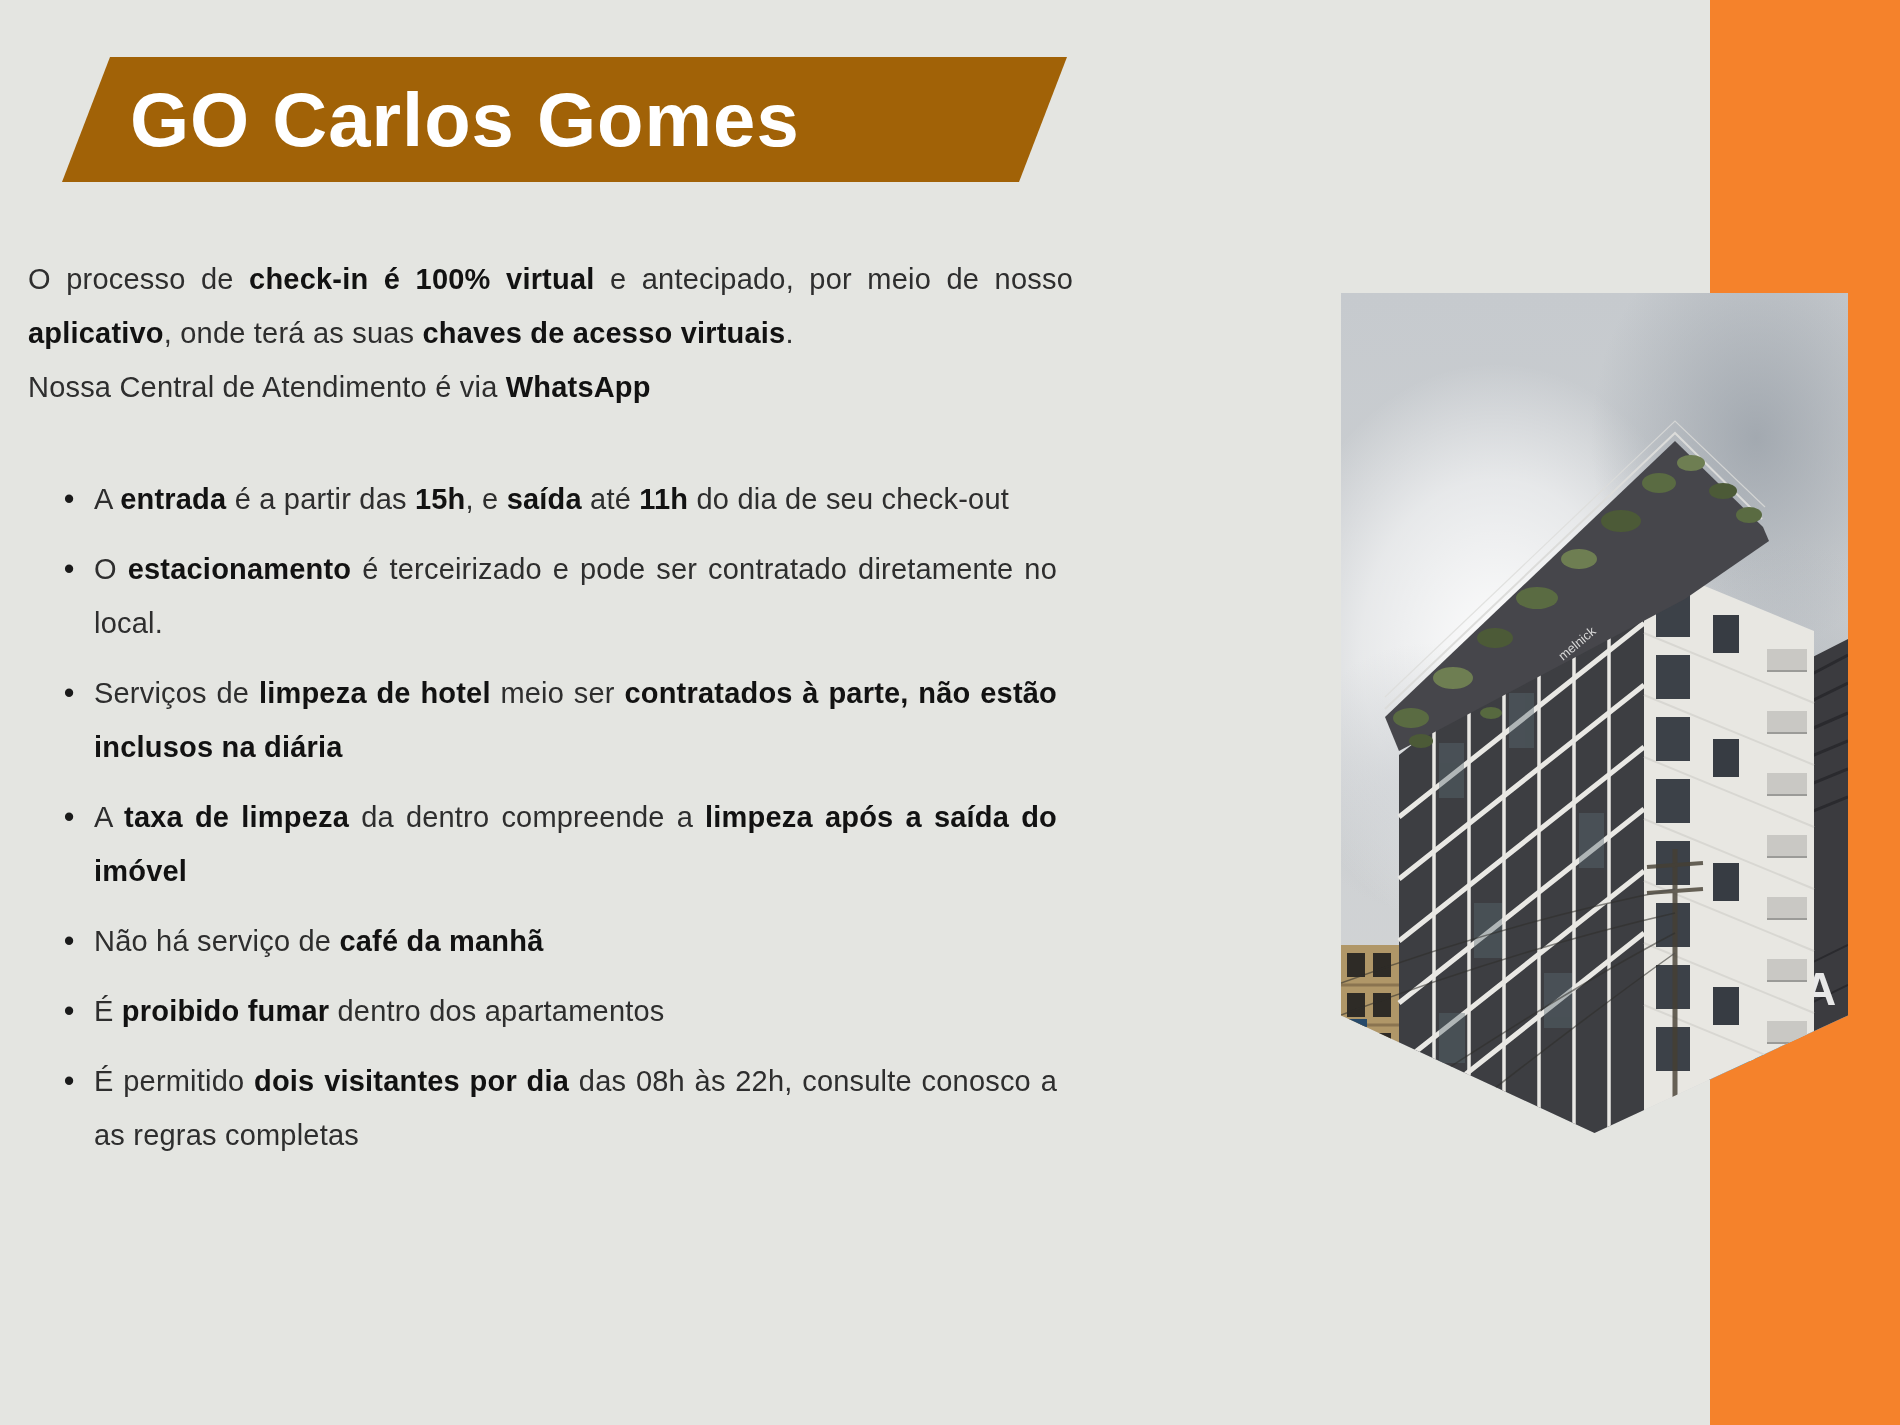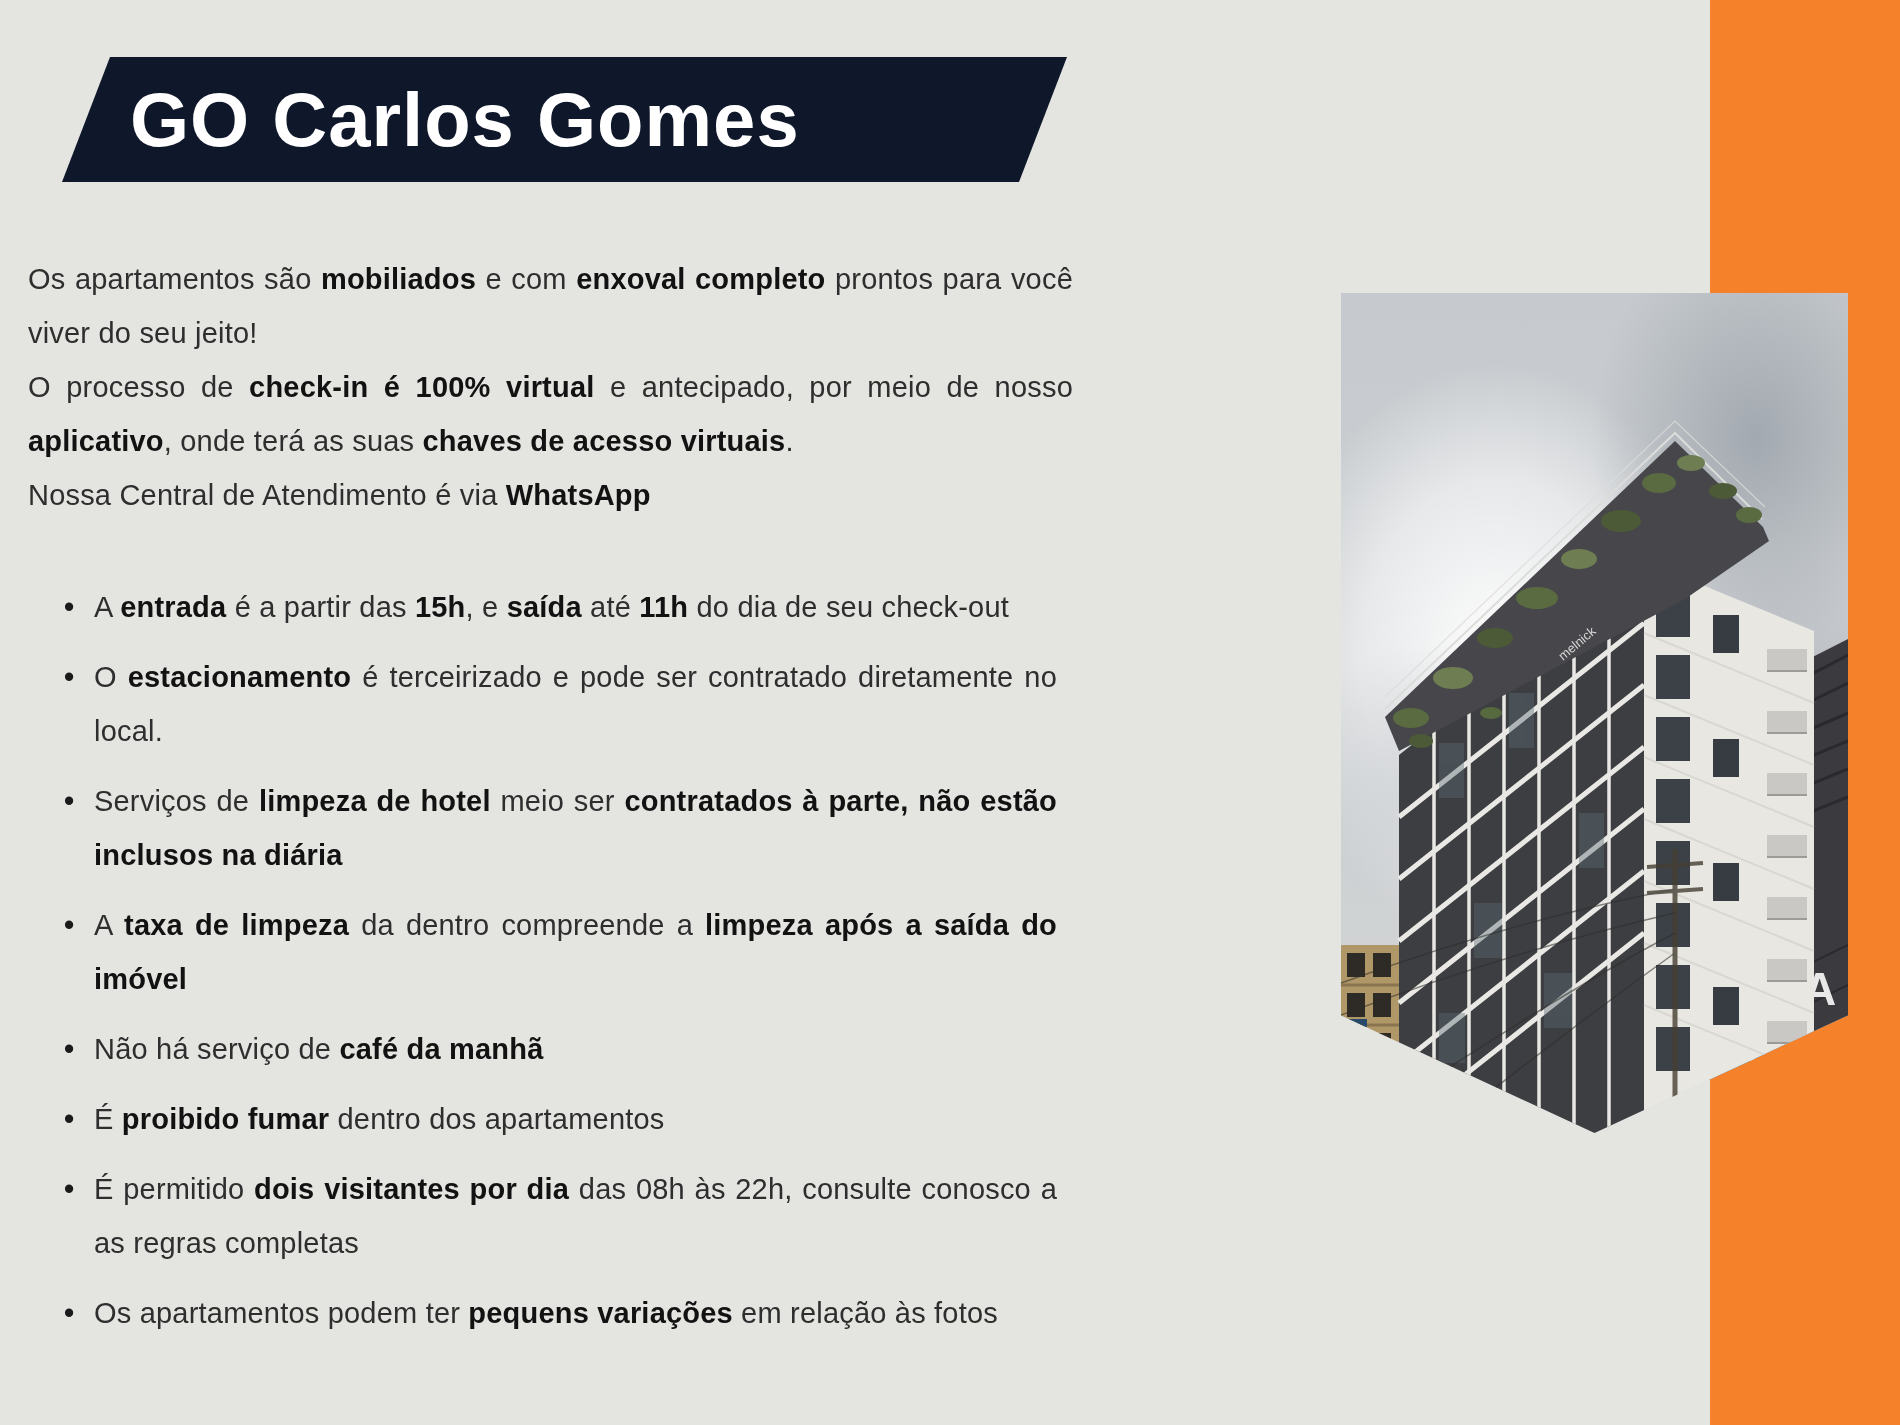--- a/index.html
+++ b/index.html
@@ -16,7 +16,7 @@
   
   .banner{
     position:absolute;left:62px;top:57px;width:1005px;height:125px;
-    background:#0f172a;
+    background:#a16207;
     clip-path:polygon(48px 0, 100% 0, calc(100% - 48px) 100%, 0 100%);
     display:flex;align-items:center;
   }

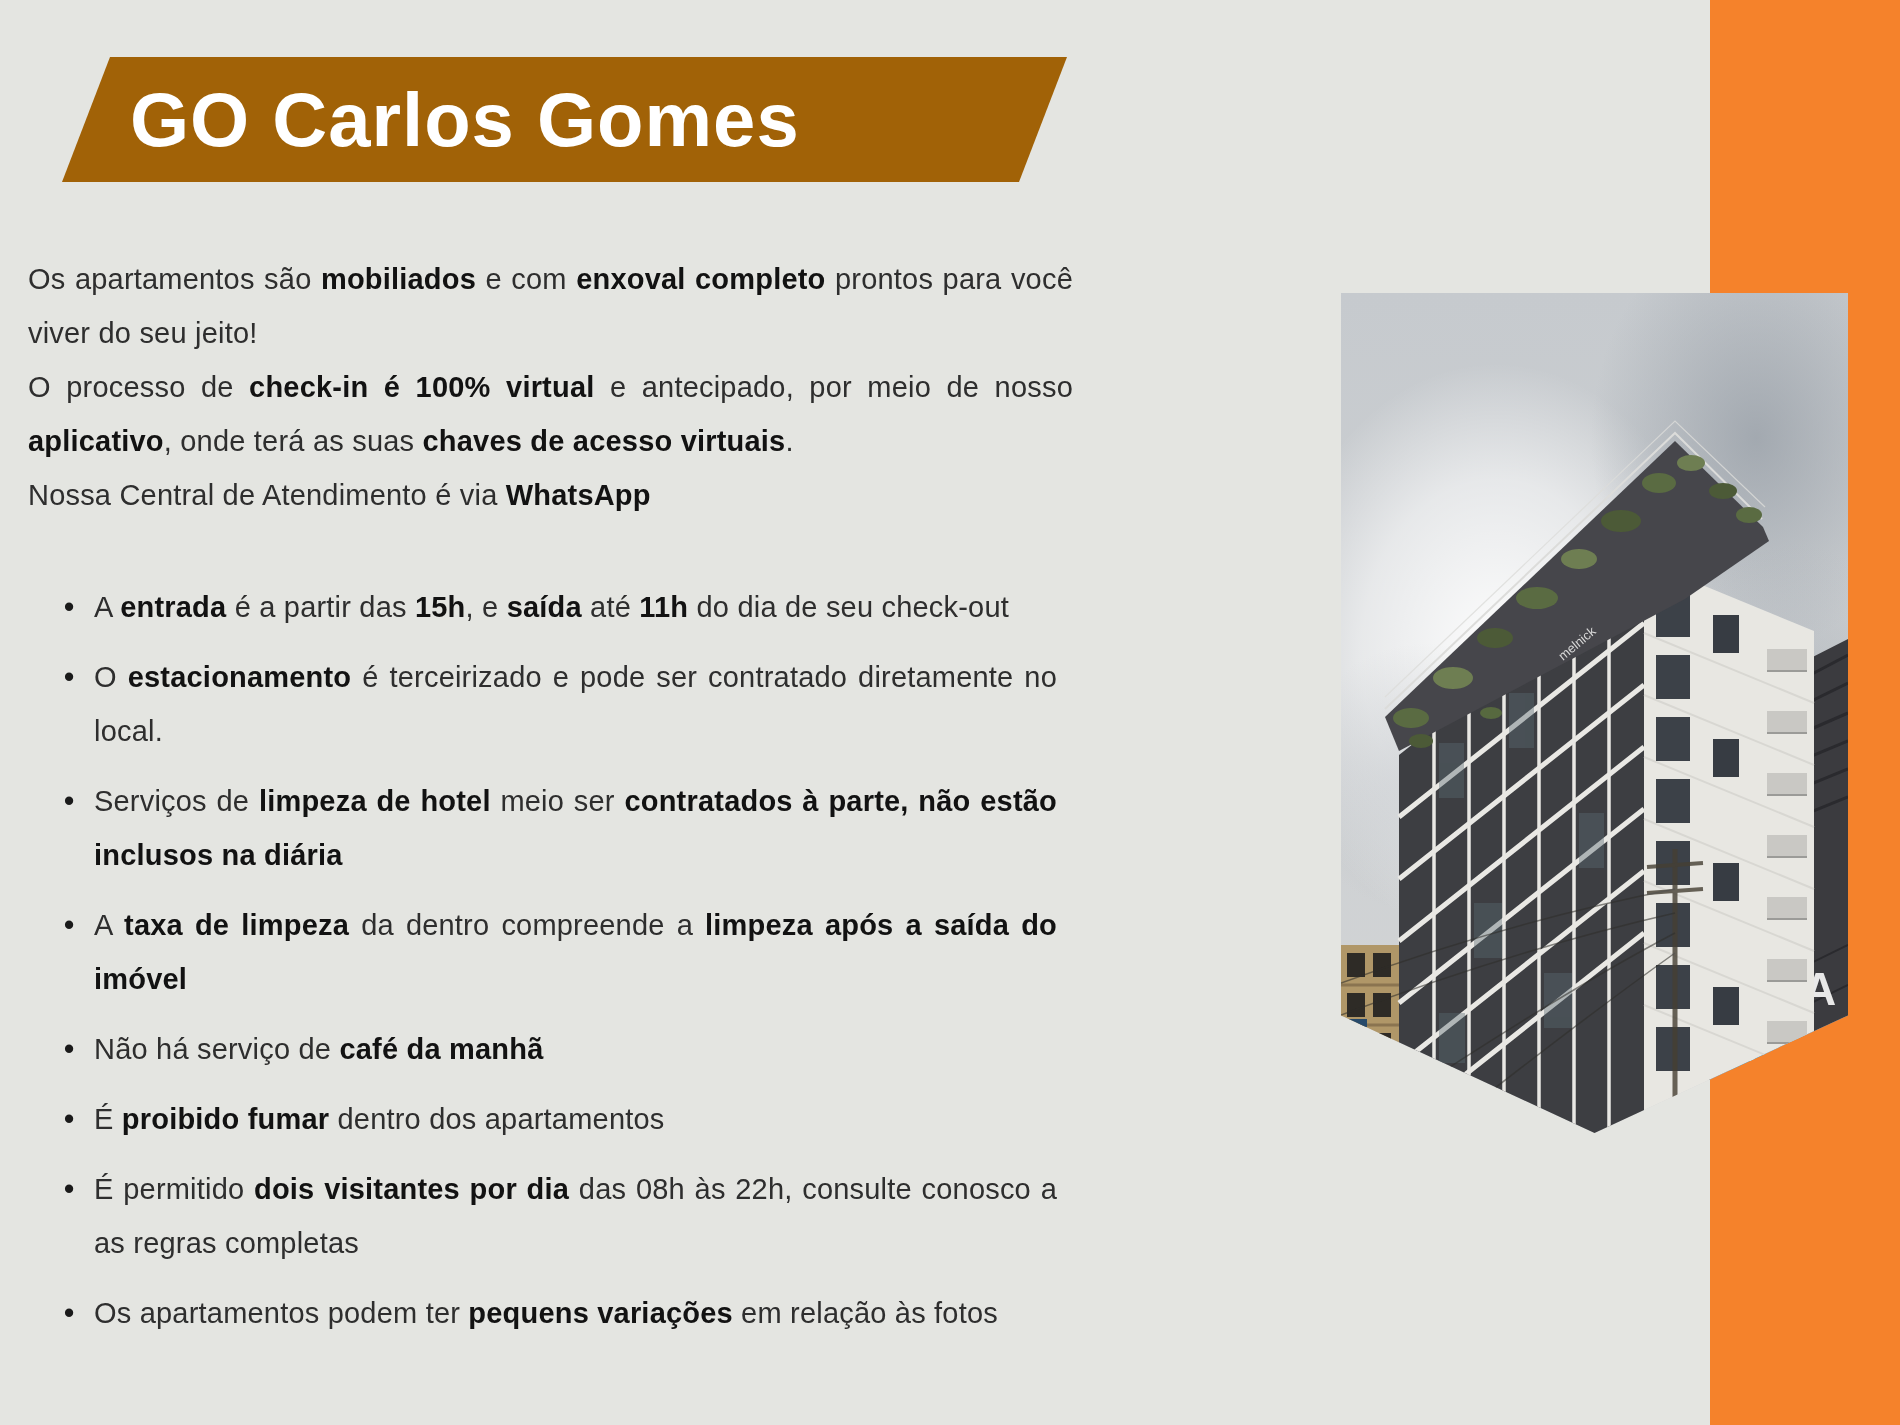--- a/index.html
+++ b/index.html
@@ -60,7 +60,6 @@
 
 <div class="text-col">
   <div id="intro">
-      <p><span>Os apartamentos são </span><span class="b">mobiliados</span><span> e com </span><span class="b">enxoval completo</span><span> prontos para você viver do seu jeito!</span></p>
       <p><span>O processo de </span><span class="b">check-in é 100% virtual</span><span> e antecipado, por meio de nosso </span><span class="b">aplicativo</span><span>, onde terá as suas </span><span class="b">chaves de acesso virtuais</span><span>.</span></p>
       <p><span>Nossa Central de Atendimento é via </span><span class="b">WhatsApp</span></p>
     </div>

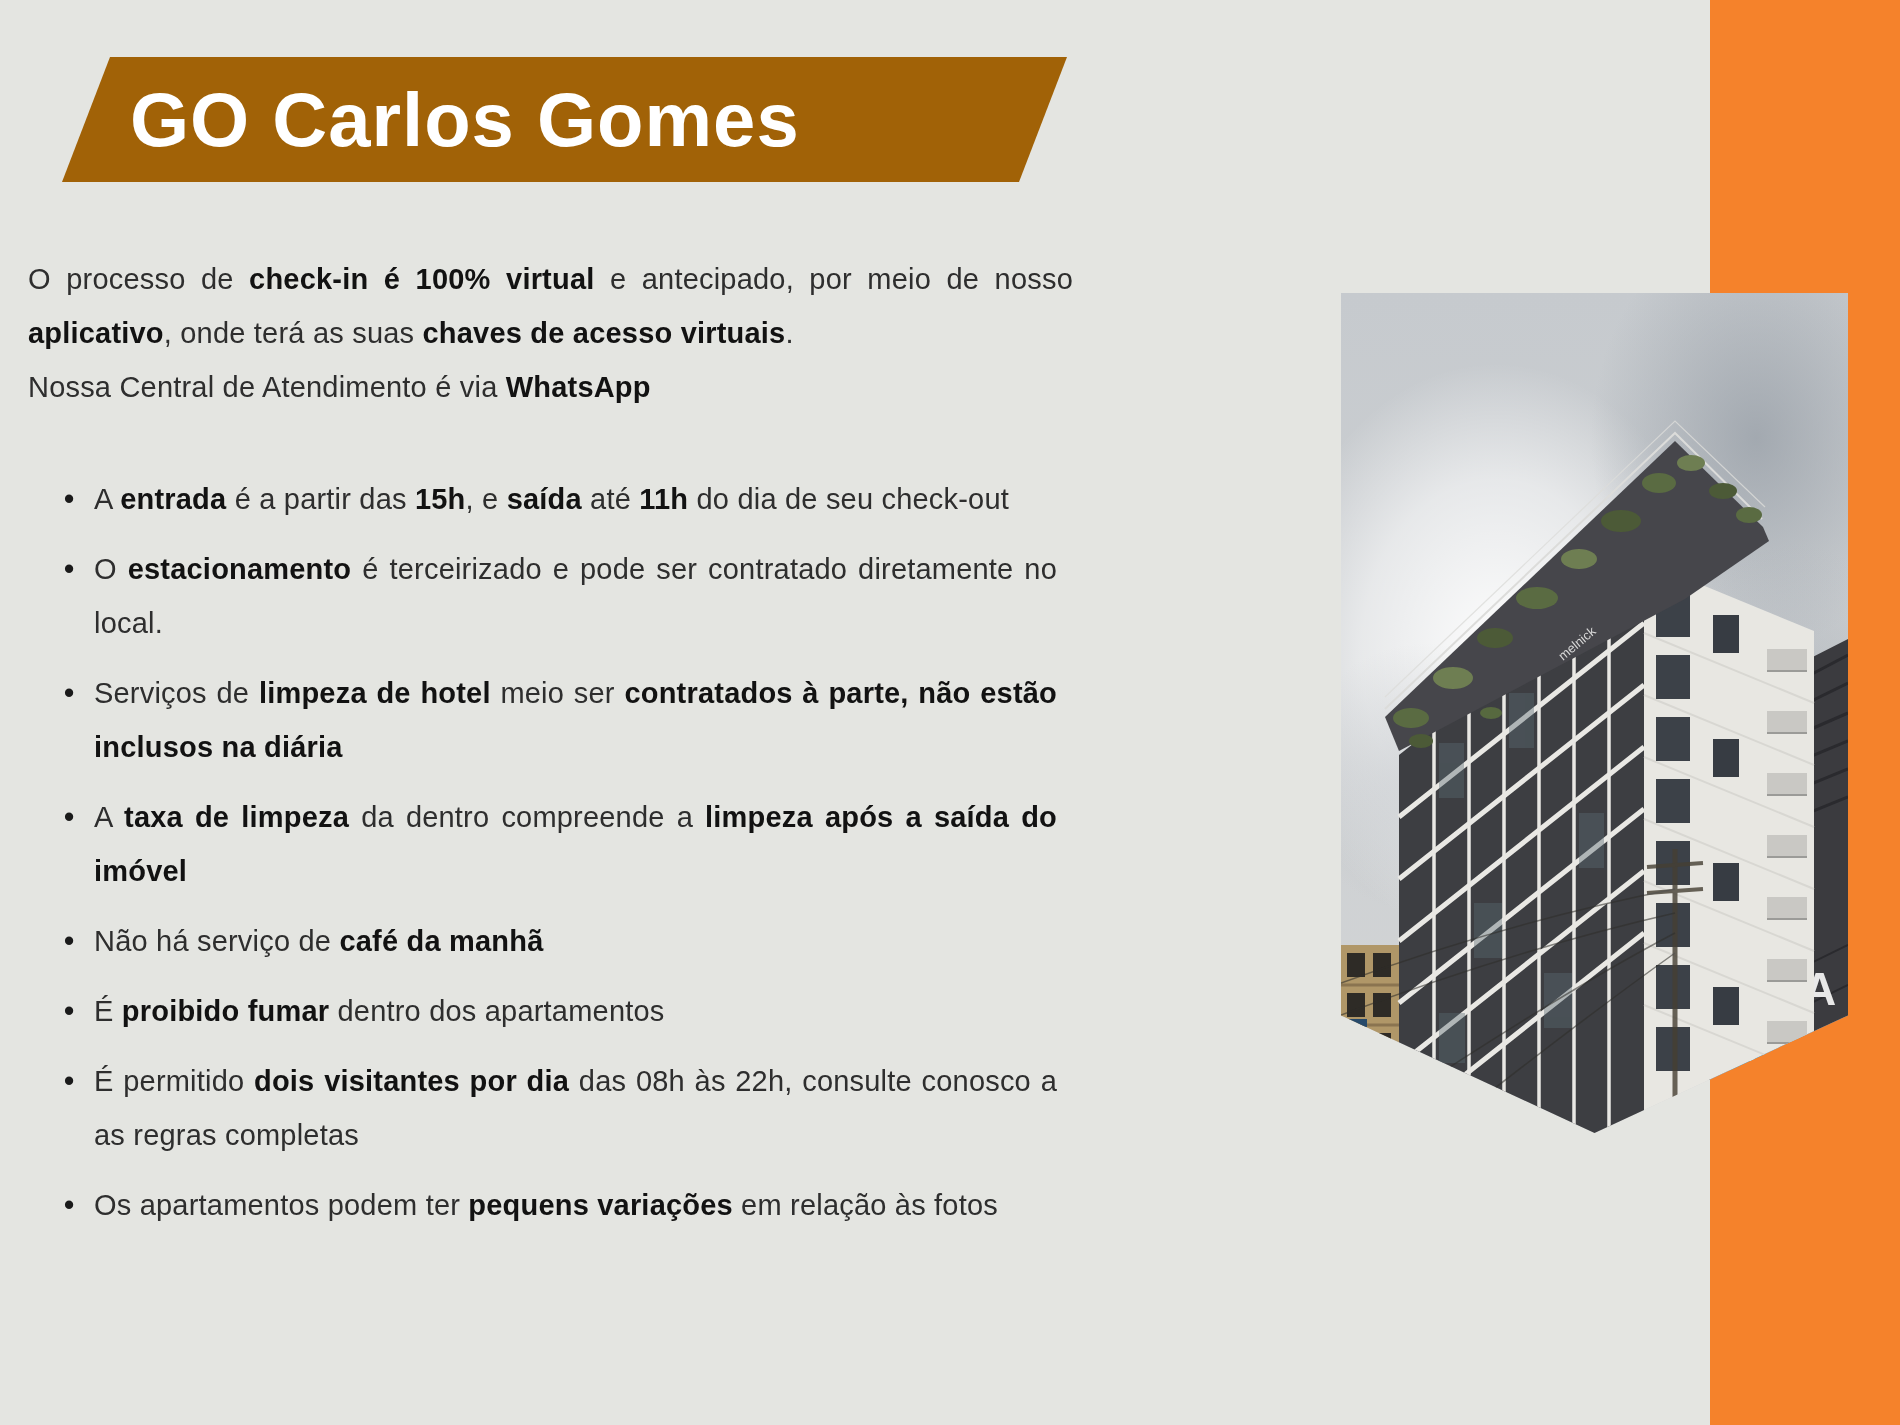--- a/index.html
+++ b/index.html
@@ -71,7 +71,6 @@
       <li><span>Não há serviço de </span><span class="b">café da manhã</span></li>
       <li><span>É </span><span class="b">proibido fumar</span><span> dentro dos apartamentos</span></li>
       <li><span>É permitido </span><span class="b">dois visitantes por dia</span><span> das 08h às 22h, consulte conosco a as regras completas</span></li>
-      <li><span>Os apartamentos podem ter </span><span class="b">pequens variações</span><span> em relação às fotos</span></li>
     </ul>
 </div>
 

